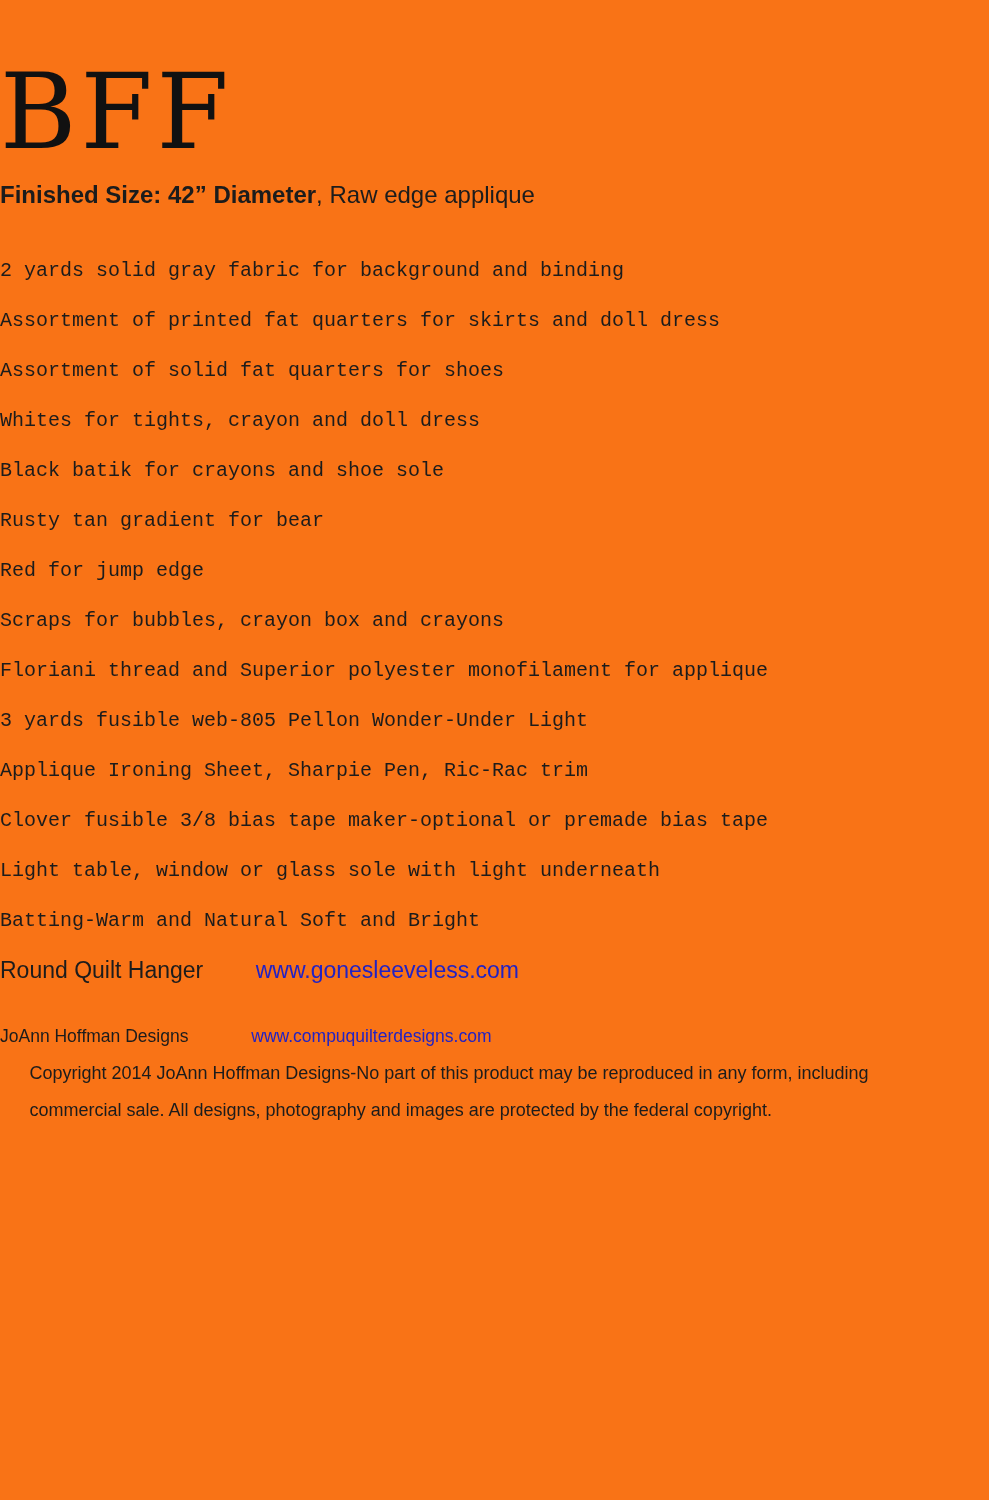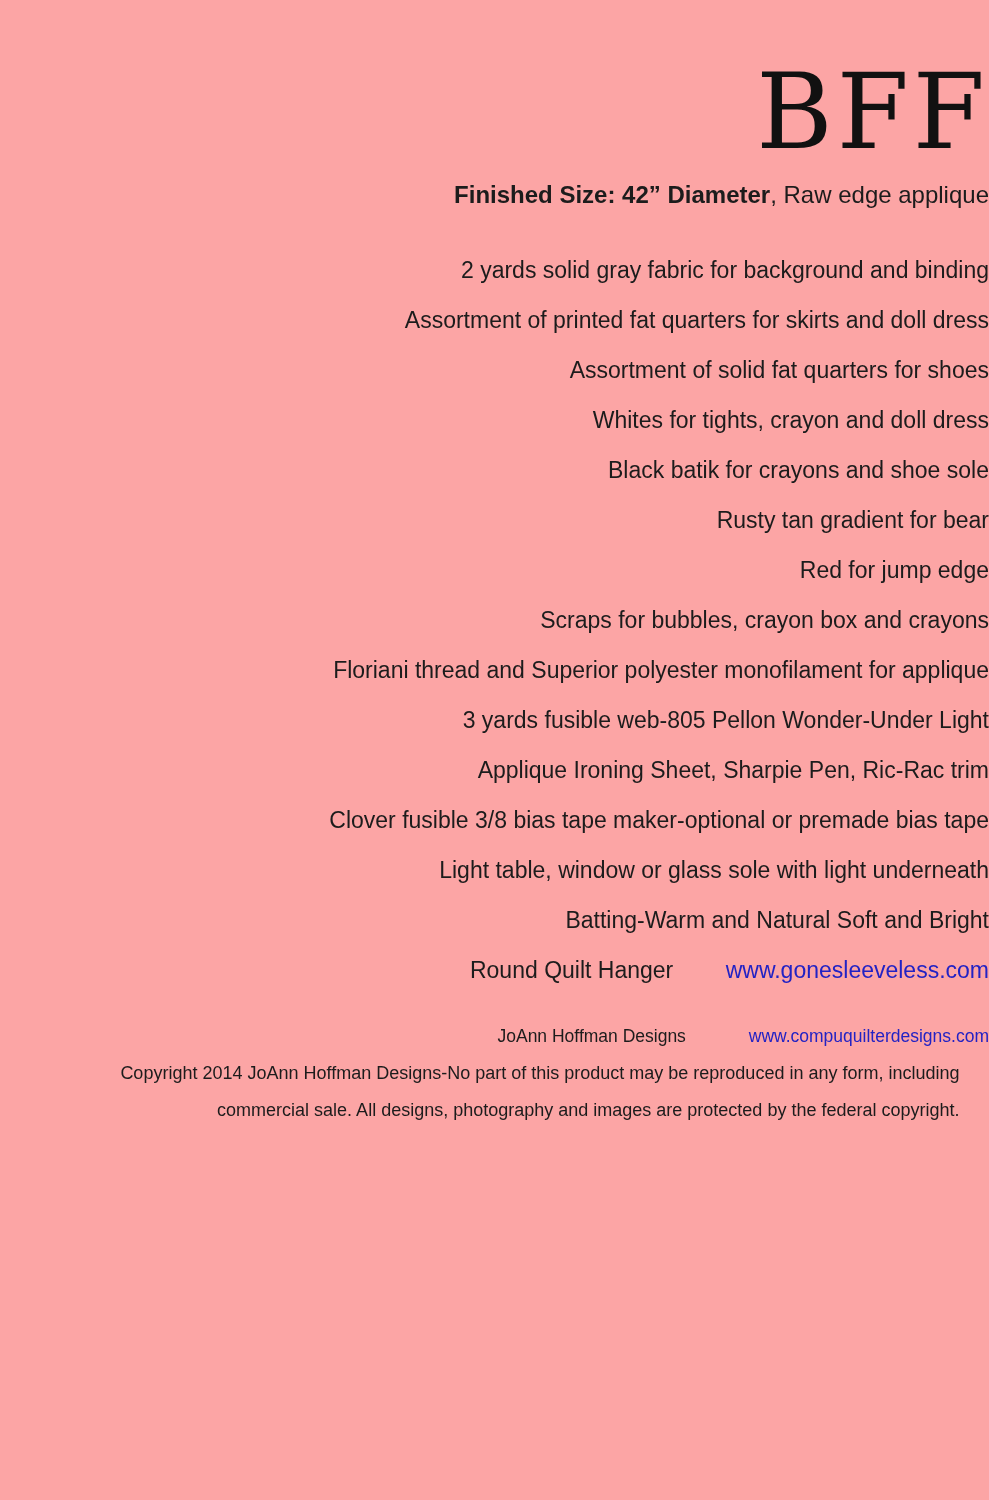--- a/index.html
+++ b/index.html
@@ -17,10 +17,10 @@
   .page {
     width: 989px;
     height: 1500px;
-    background: #fca5a5;
+    background: #f97316;
     box-sizing: border-box;
     padding-top: 58px;
-    text-align: right;
+    text-align: left;
   }
   .doc-title {
     font-family: "DejaVu Serif", serif;

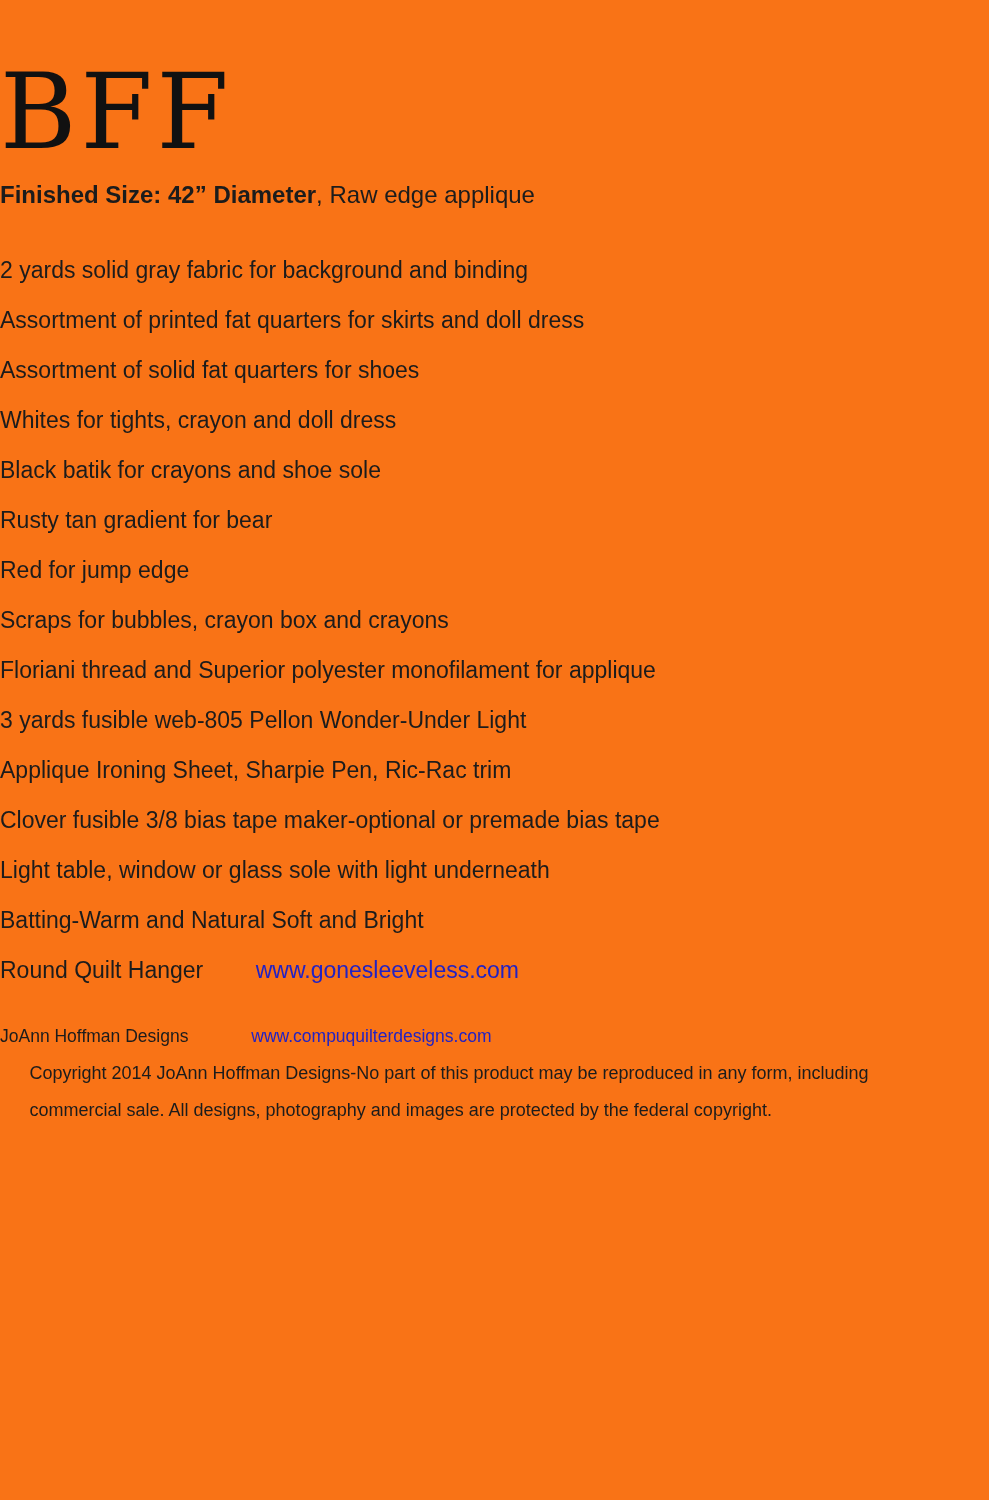--- a/index.html
+++ b/index.html
@@ -44,10 +44,11 @@
   }
   .supplies-heading-extra { margin-top: 46px; }
   .item-line {
-    font-size: 23px;
+    font-size: 20px;
     line-height: 23px;
     margin-bottom: 27px;
     white-space: nowrap;
+    font-family: Liberation Mono, monospace;
   }
   .hanger-line {
     font-size: 23px;

